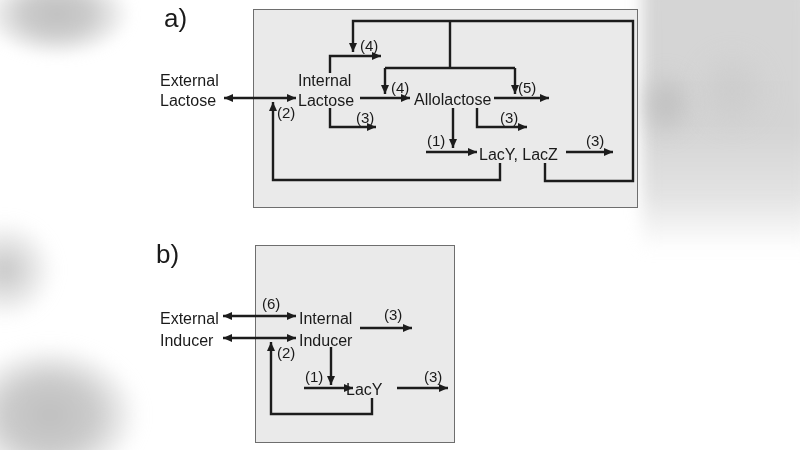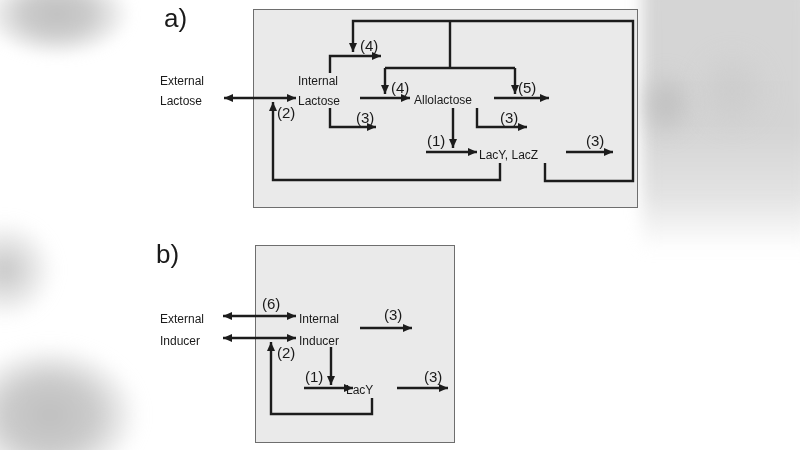--- a/index.html
+++ b/index.html
@@ -68,7 +68,7 @@
   
   .lbl { position: absolute; white-space: nowrap; }
   .panel-label { font-size: 26px; line-height: 26px; }
-  .node { font-size: 12px; line-height: 20px; }
+  .node { font-size: 16px; line-height: 20px; }
   .node span { display: block; }
   .node-b { line-height: 22px; }
   .rate { font-size: 15px; line-height: 15px; }

